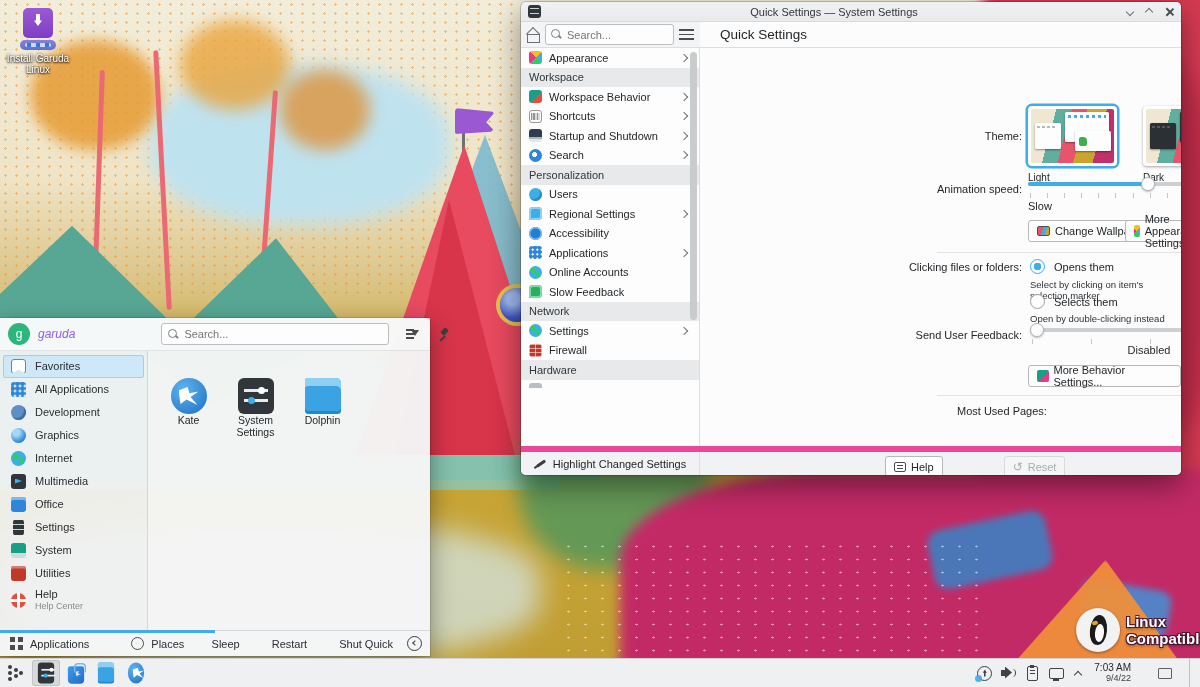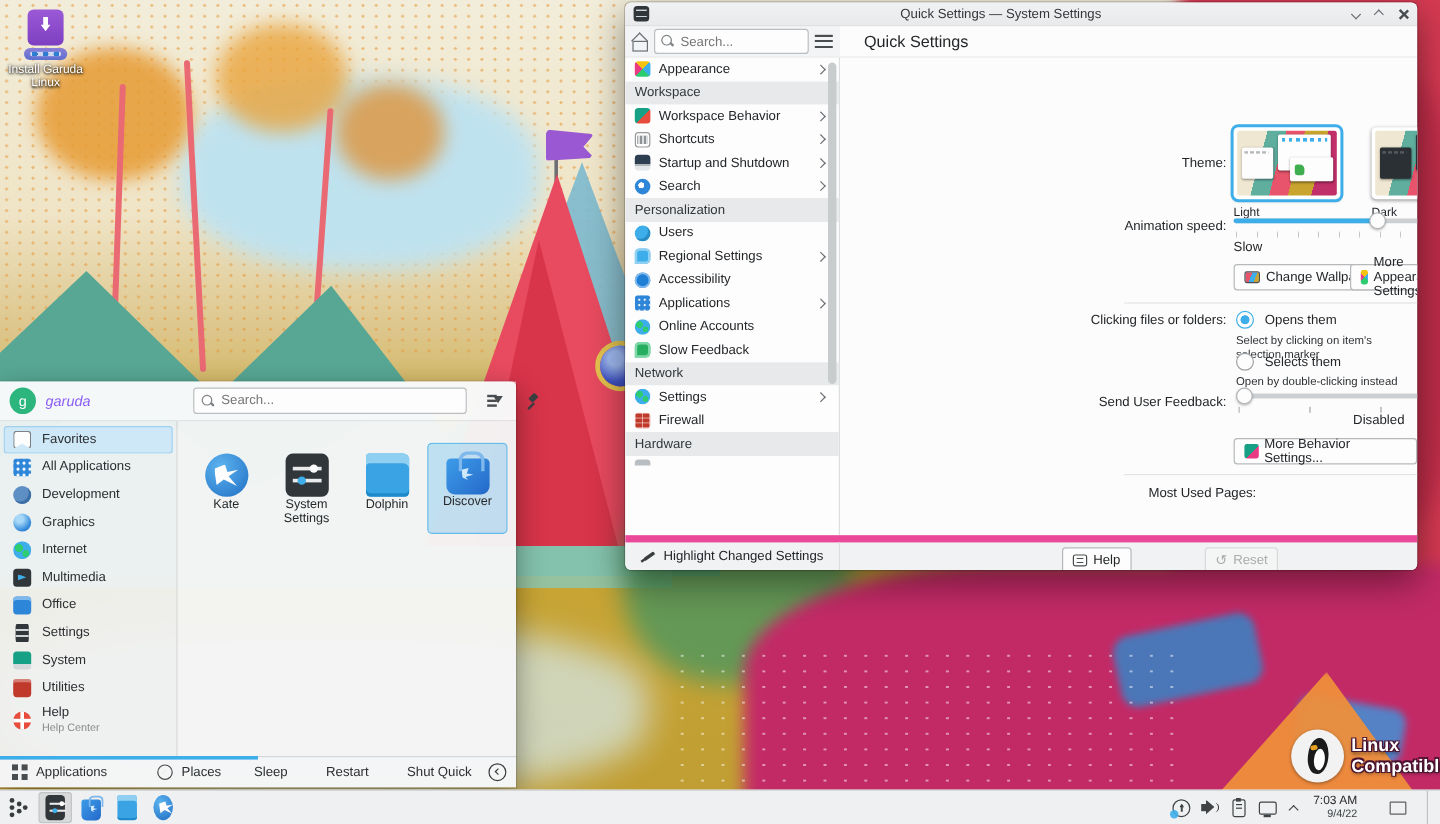--- a/index.html
+++ b/index.html
@@ -638,10 +638,6 @@
     <span class="appicon"></span>
     <span class="appname">Dolphin</span>
   </div>
-          <div class="app-cell n-discover selected" style="left: 208px; top: 18px;">
-    <span class="appicon"></span>
-    <span class="appname">Discover</span>
-  </div>
         </div>
     </div>
 

